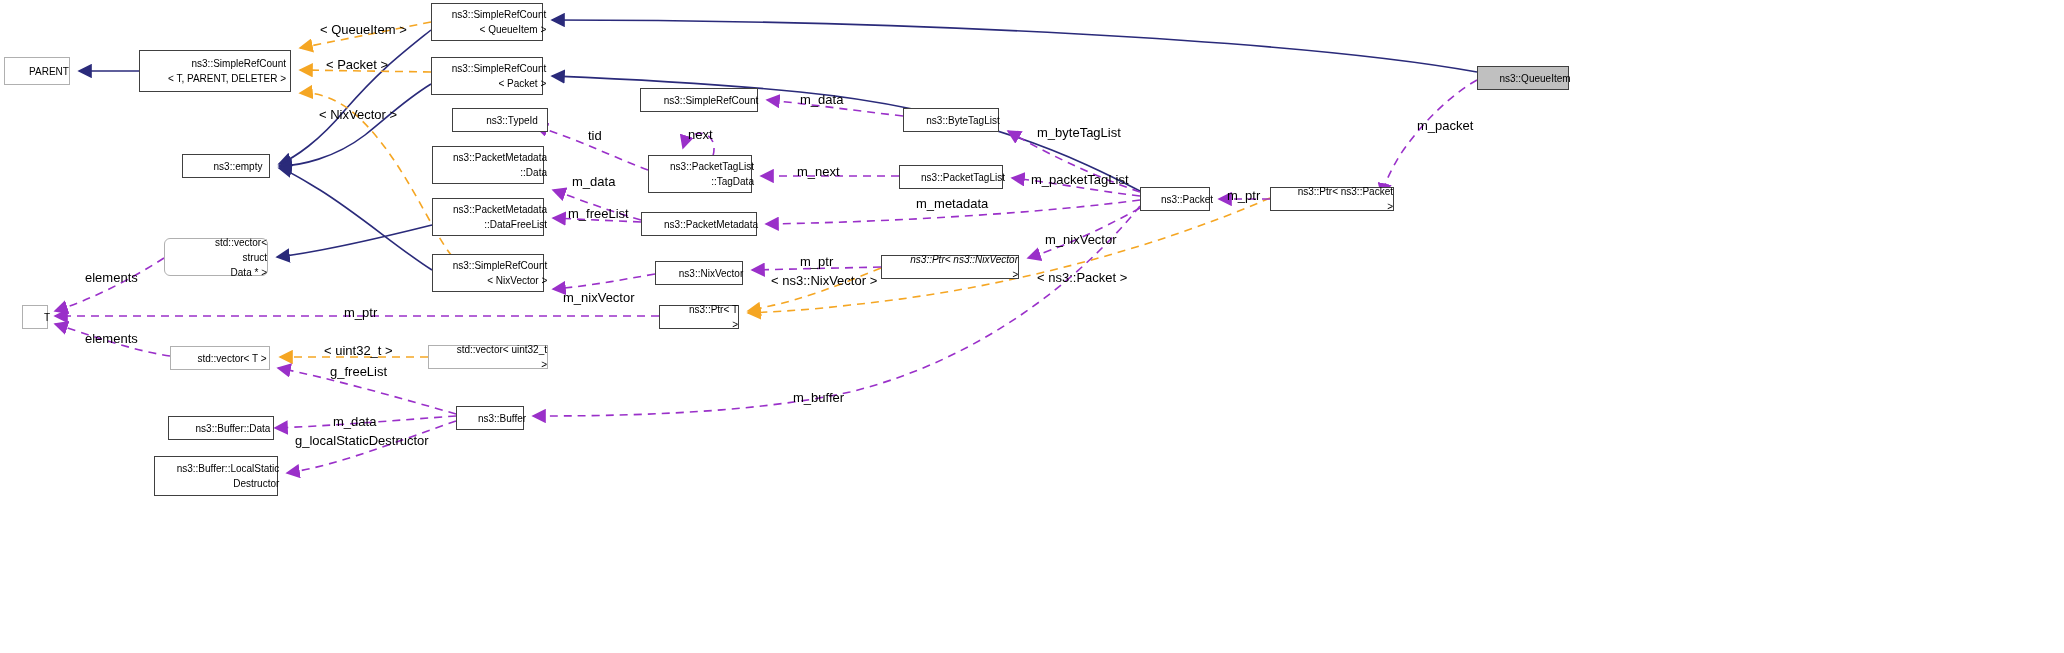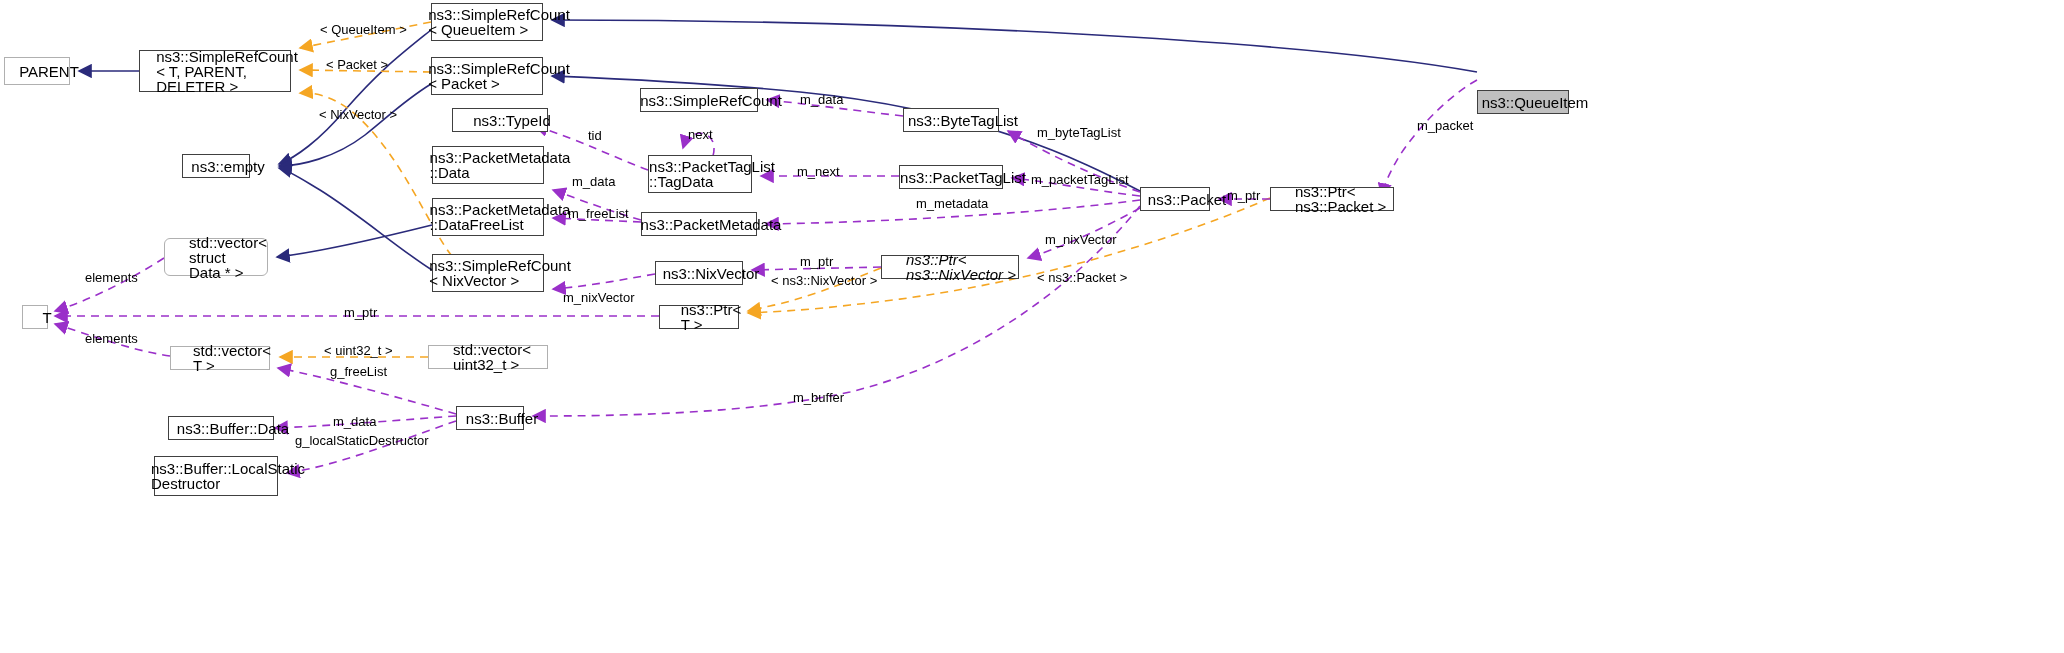--- a/index.html
+++ b/index.html
@@ -15,8 +15,8 @@
     position:absolute;
     box-sizing:border-box;
     display:flex;align-items:center;justify-content:center;
-    text-align:left;
-    font-size:15px;
+    text-align:right;
+    font-size:10px;
     line-height:15px;
     color:#000000;
     background:#ffffff;

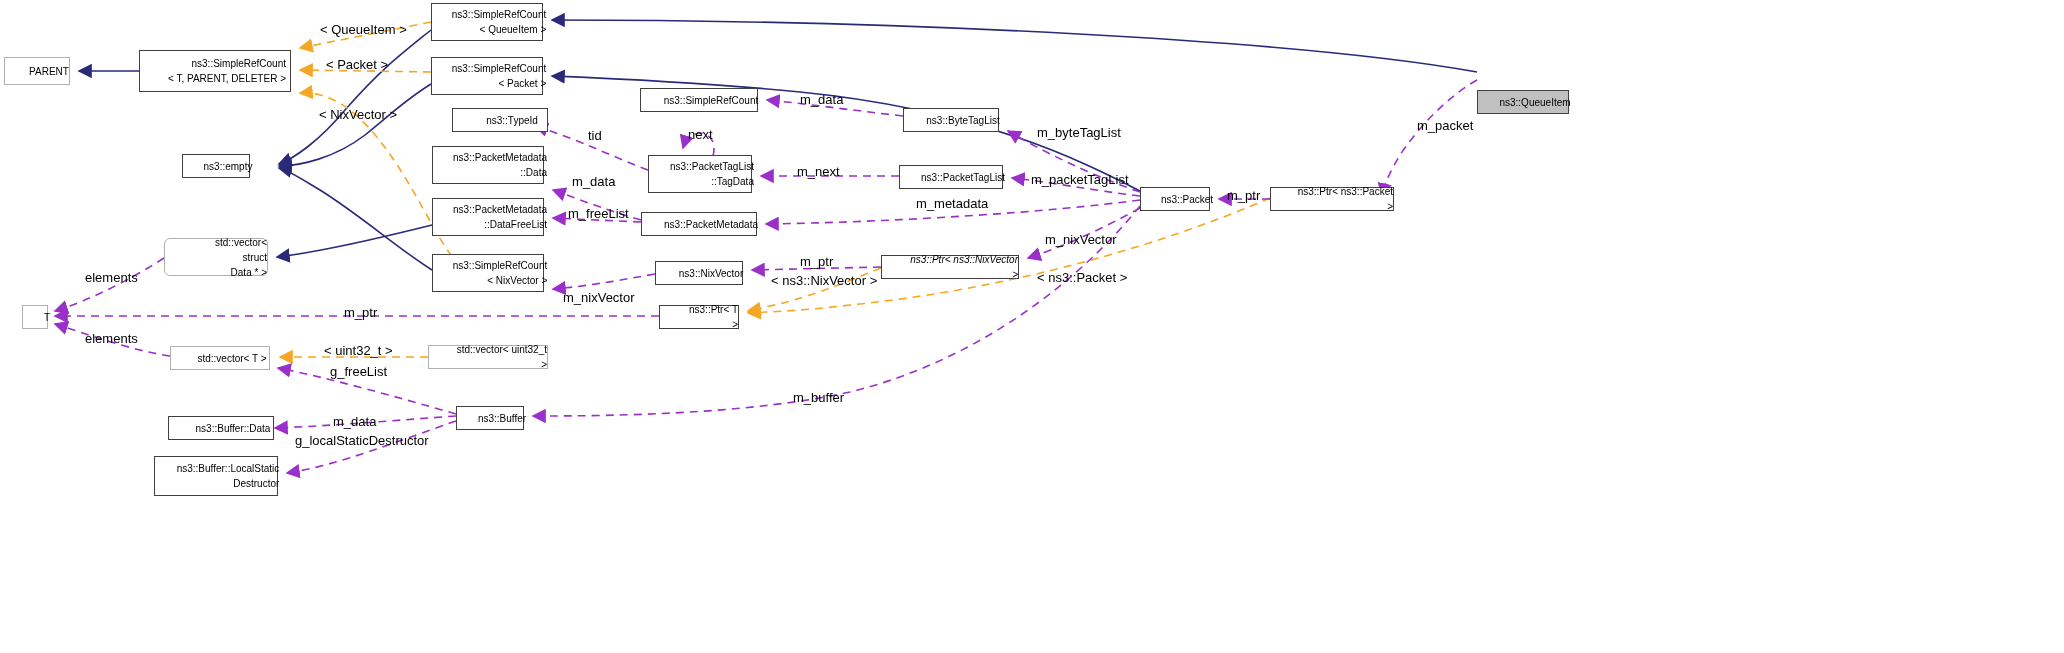--- a/index.html
+++ b/index.html
@@ -133,7 +133,7 @@
   <div class="node solid" style="left:881px;top:255px;width:138px;height:24px;font-style:italic;">ns3::Ptr&lt; ns3::NixVector &gt;</div>
   <div class="node solid" style="left:1140px;top:187px;width:70px;height:24px;">ns3::Packet</div>
   <div class="node solid" style="left:1270px;top:187px;width:124px;height:24px;">ns3::Ptr&lt; ns3::Packet &gt;</div>
-  <div class="node current" style="left:1477px;top:66px;width:92px;height:24px;margin-top:24px;">ns3::QueueItem</div>
+  <div class="node current" style="left:1477px;top:66px;width:92px;height:24px;">ns3::QueueItem</div>
 
   <div class="edge-label" style="left:320px;top:22px;">&lt; QueueItem &gt;</div>
   <div class="edge-label" style="left:326px;top:57px;">&lt; Packet &gt;</div>

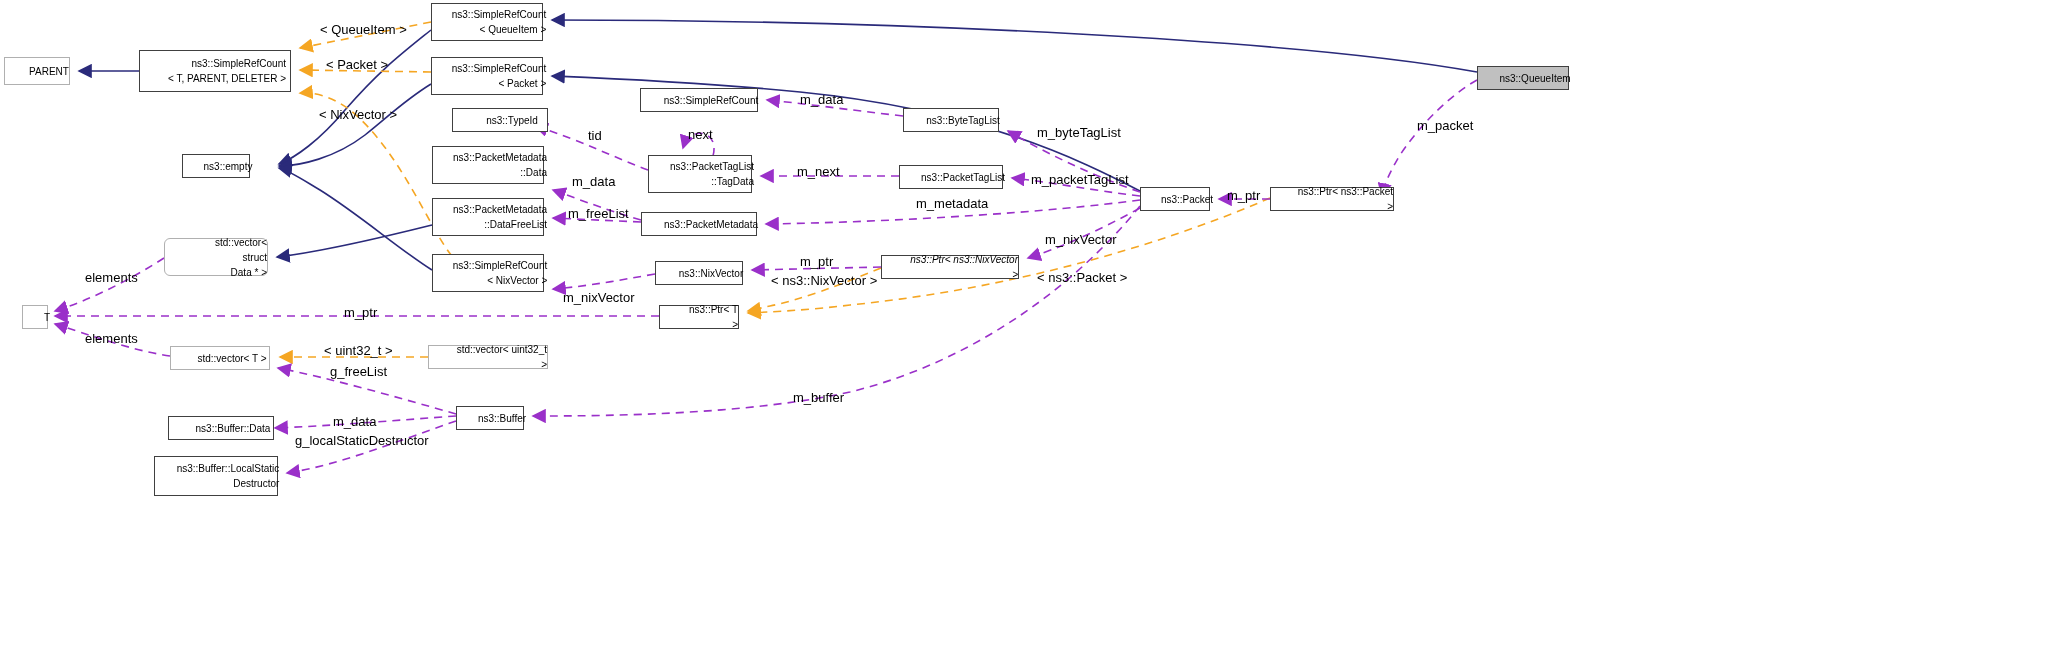--- a/index.html
+++ b/index.html
@@ -101,7 +101,7 @@
   <div class="node faint" style="left:4px;top:57px;width:66px;height:28px;">PARENT</div>
   <div class="node solid" style="left:139px;top:50px;width:152px;height:42px;">ns3::SimpleRefCount
 &lt; T, PARENT, DELETER &gt;</div>
-  <div class="node solid" style="left:182px;top:154px;width:68px;height:24px;">ns3::empty</div>
+  <div class="node solid" style="left:182px;top:154px;width:88px;height:24px;">ns3::empty</div>
   <div class="node faint" style="left:164px;top:238px;width:104px;height:38px;border-radius:6px;">std::vector&lt; struct
 Data * &gt;</div>
   <div class="node faint" style="left:22px;top:305px;width:24px;height:24px;">T</div>

